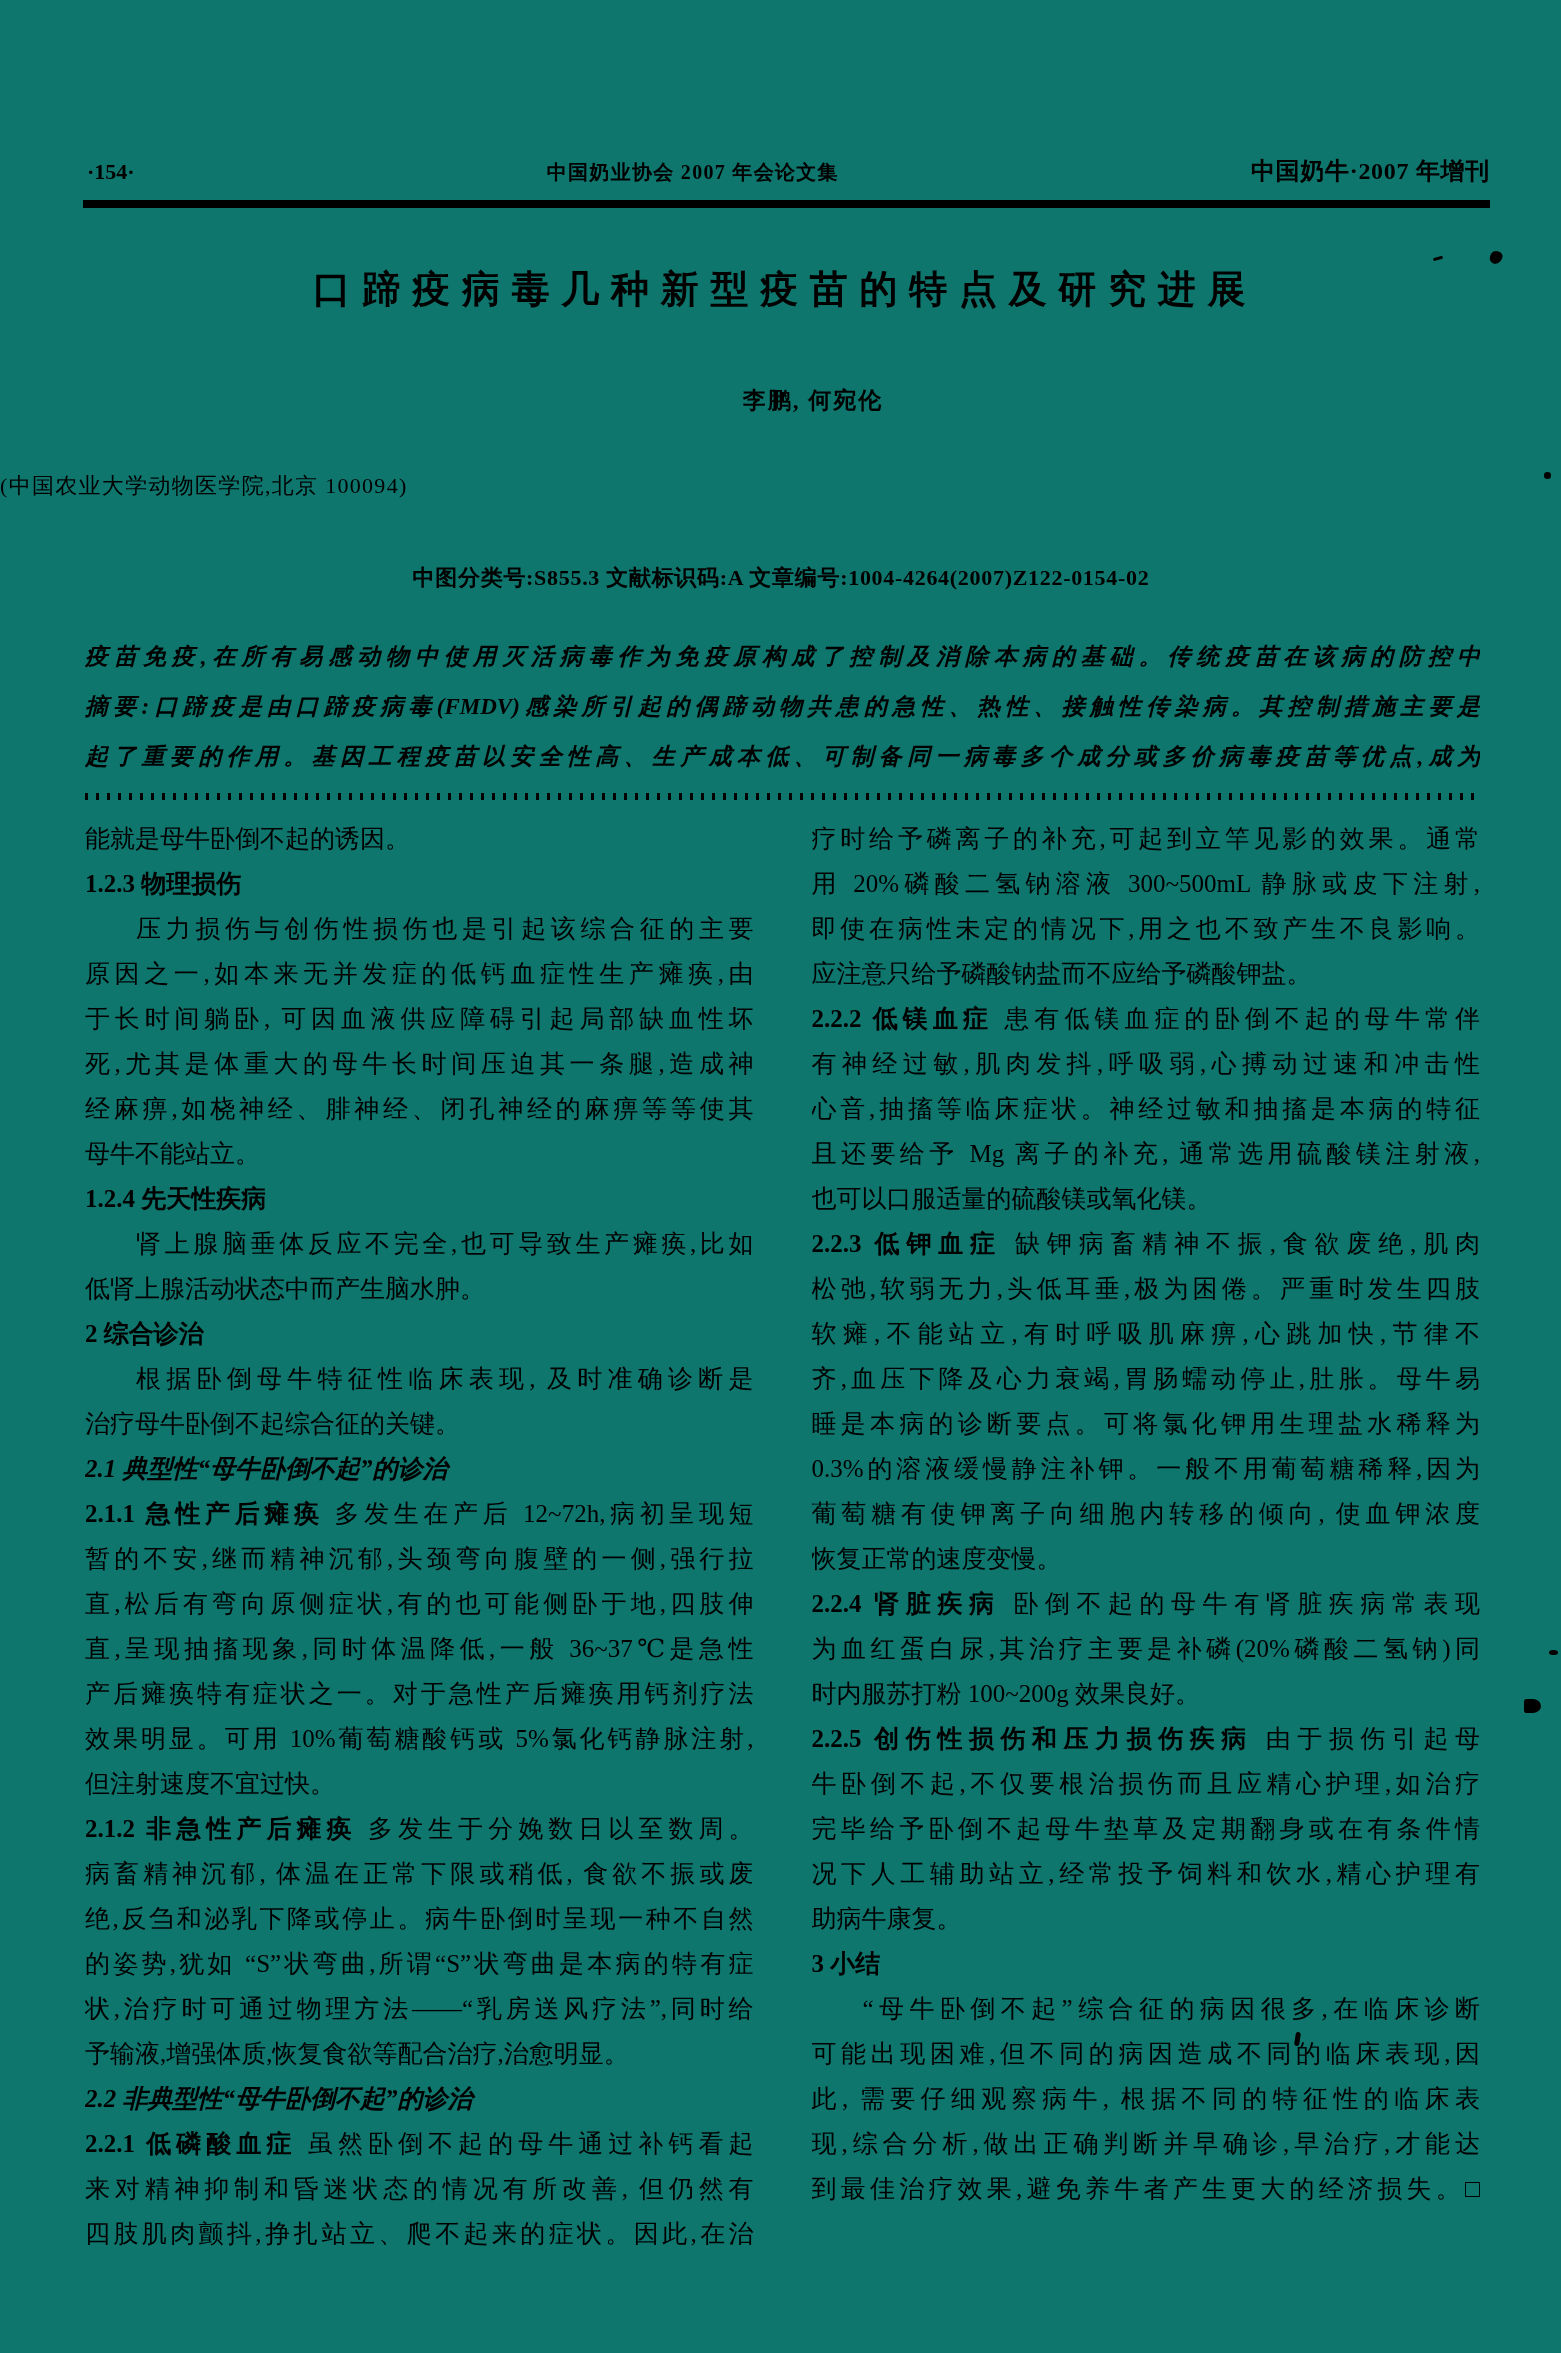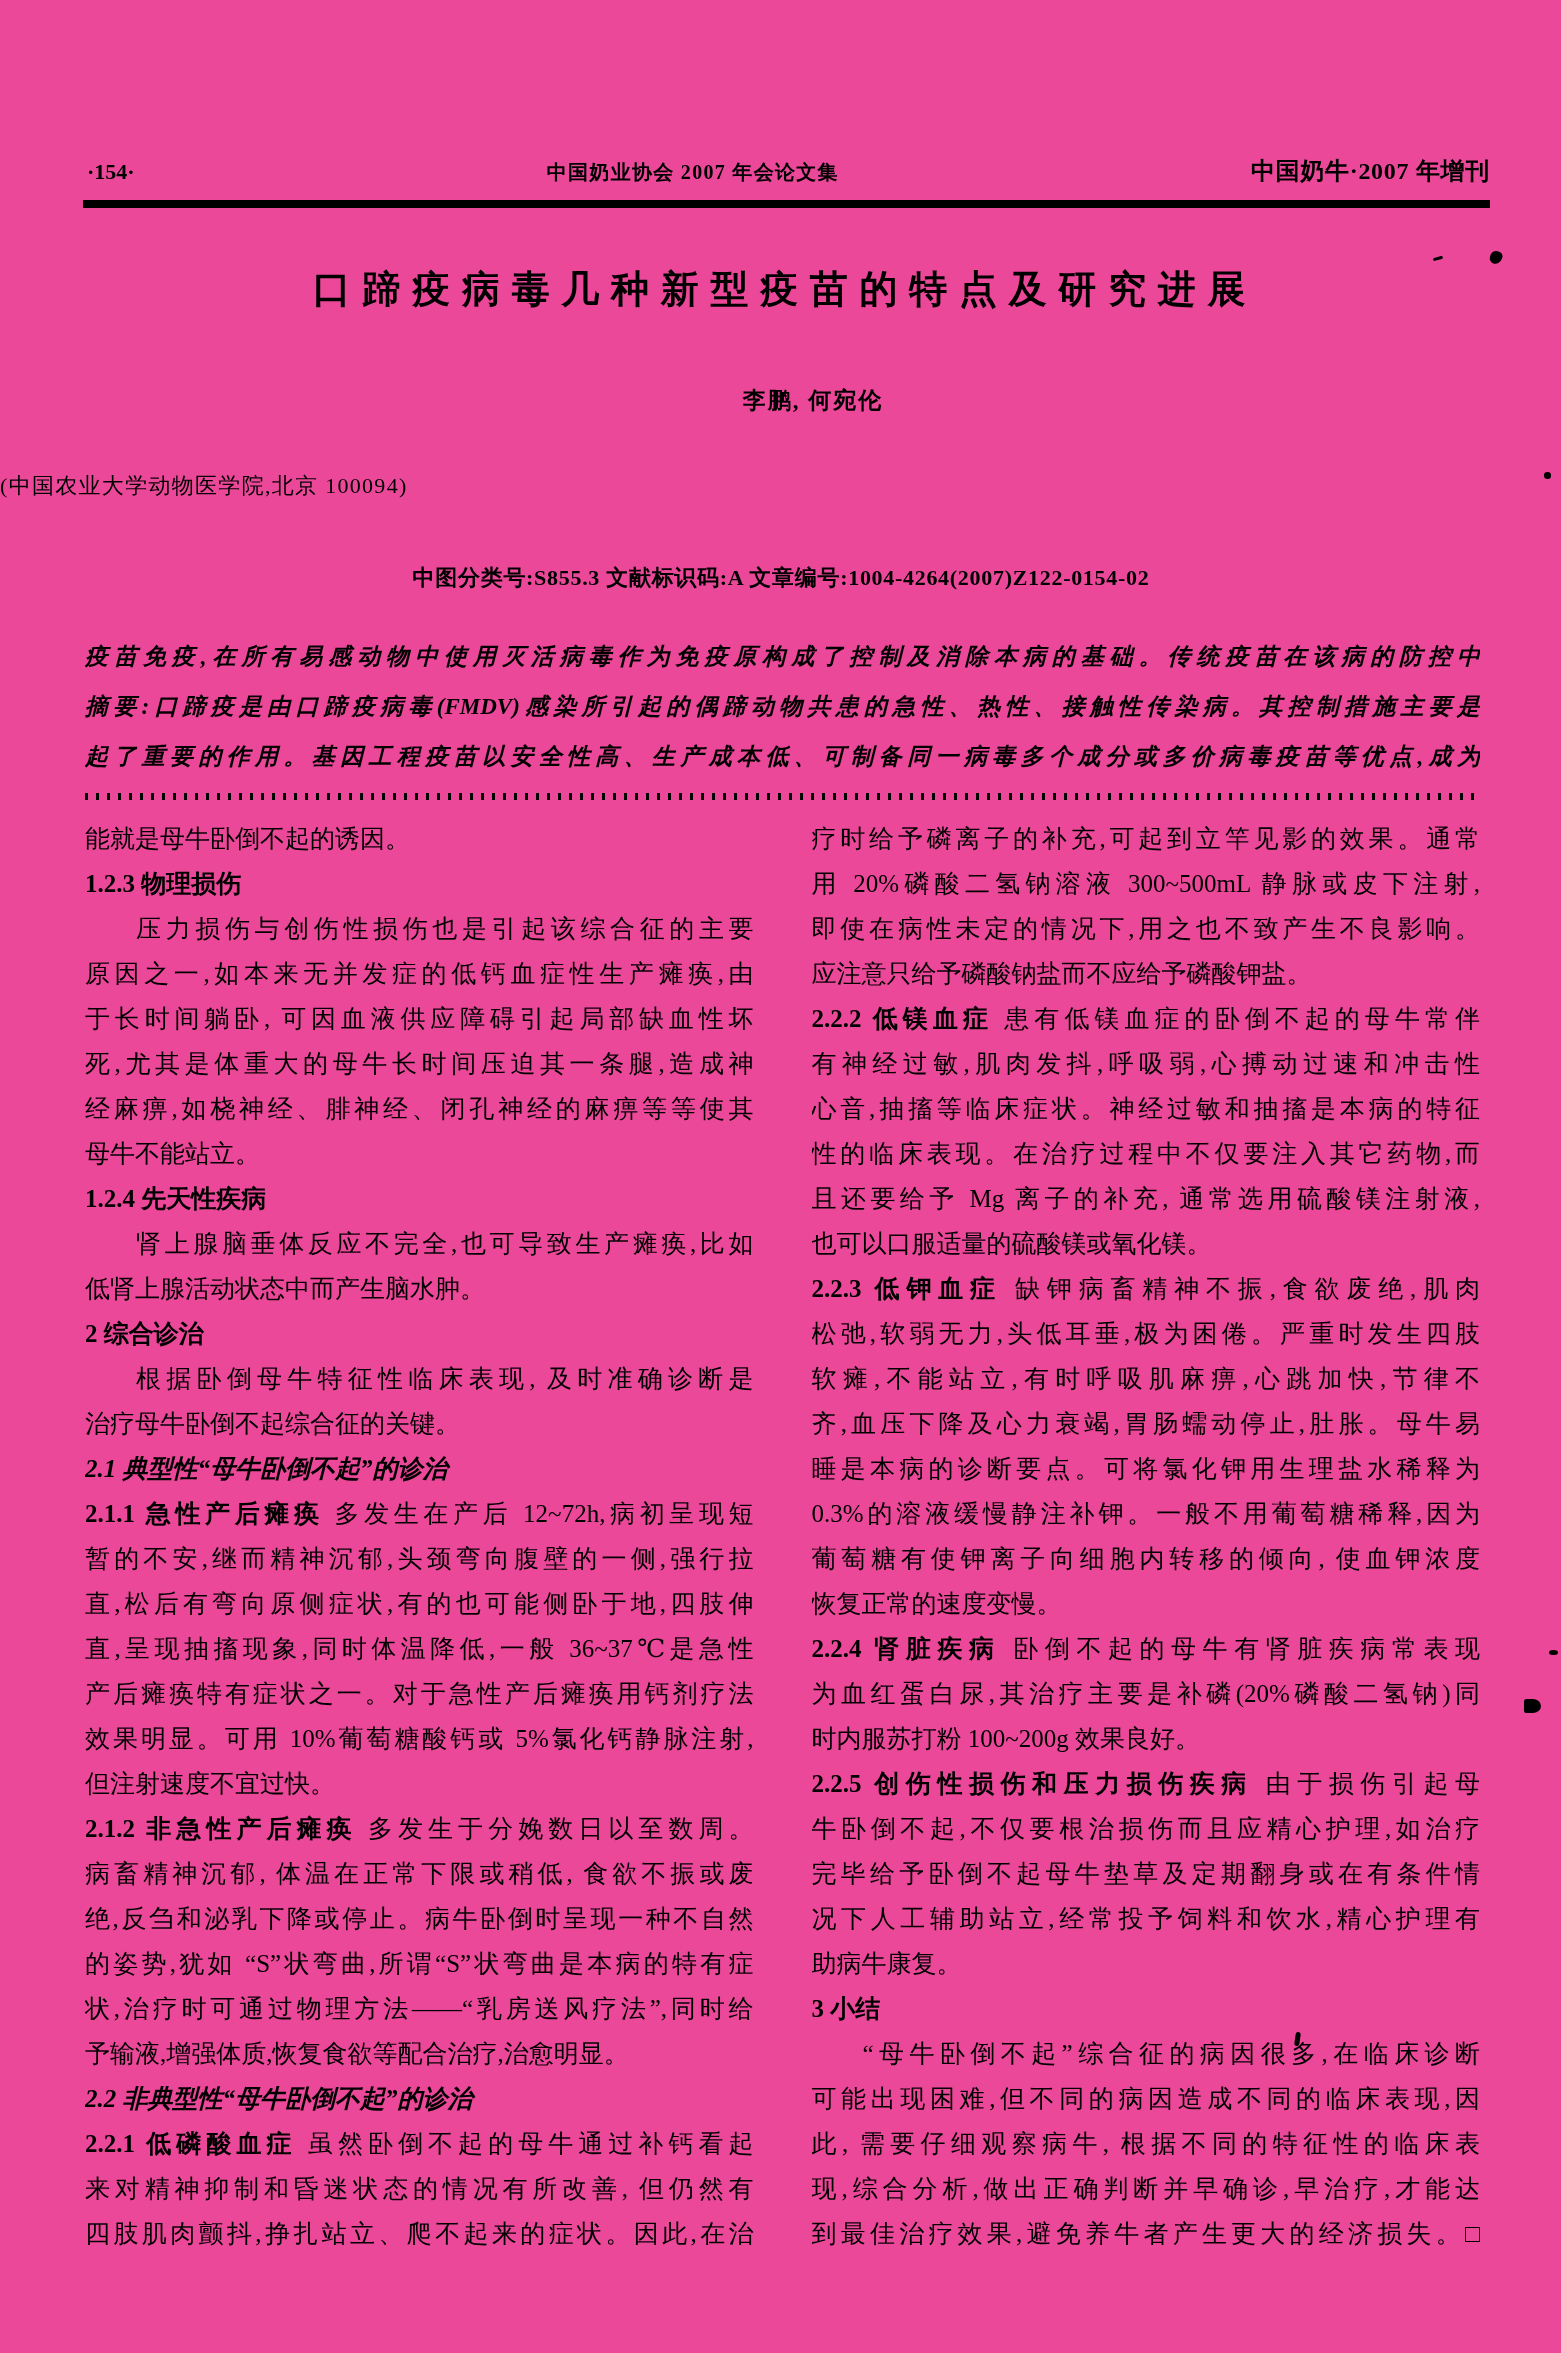--- a/index.html
+++ b/index.html
@@ -3,7 +3,7 @@
 <meta charset="utf-8">
 <style>
   html,body{margin:0;padding:0;background:#ffffff;}
-  .page{position:relative;width:1562px;height:2354px;background:#ec4899;
+  .page{position:relative;width:1562px;height:2354px;background:#0f766e;
         font-family:"Liberation Serif","DejaVu Serif",serif;color:#000;overflow:hidden;}
 
   .header{position:absolute;top:155px;left:87px;width:1403px;display:flex;

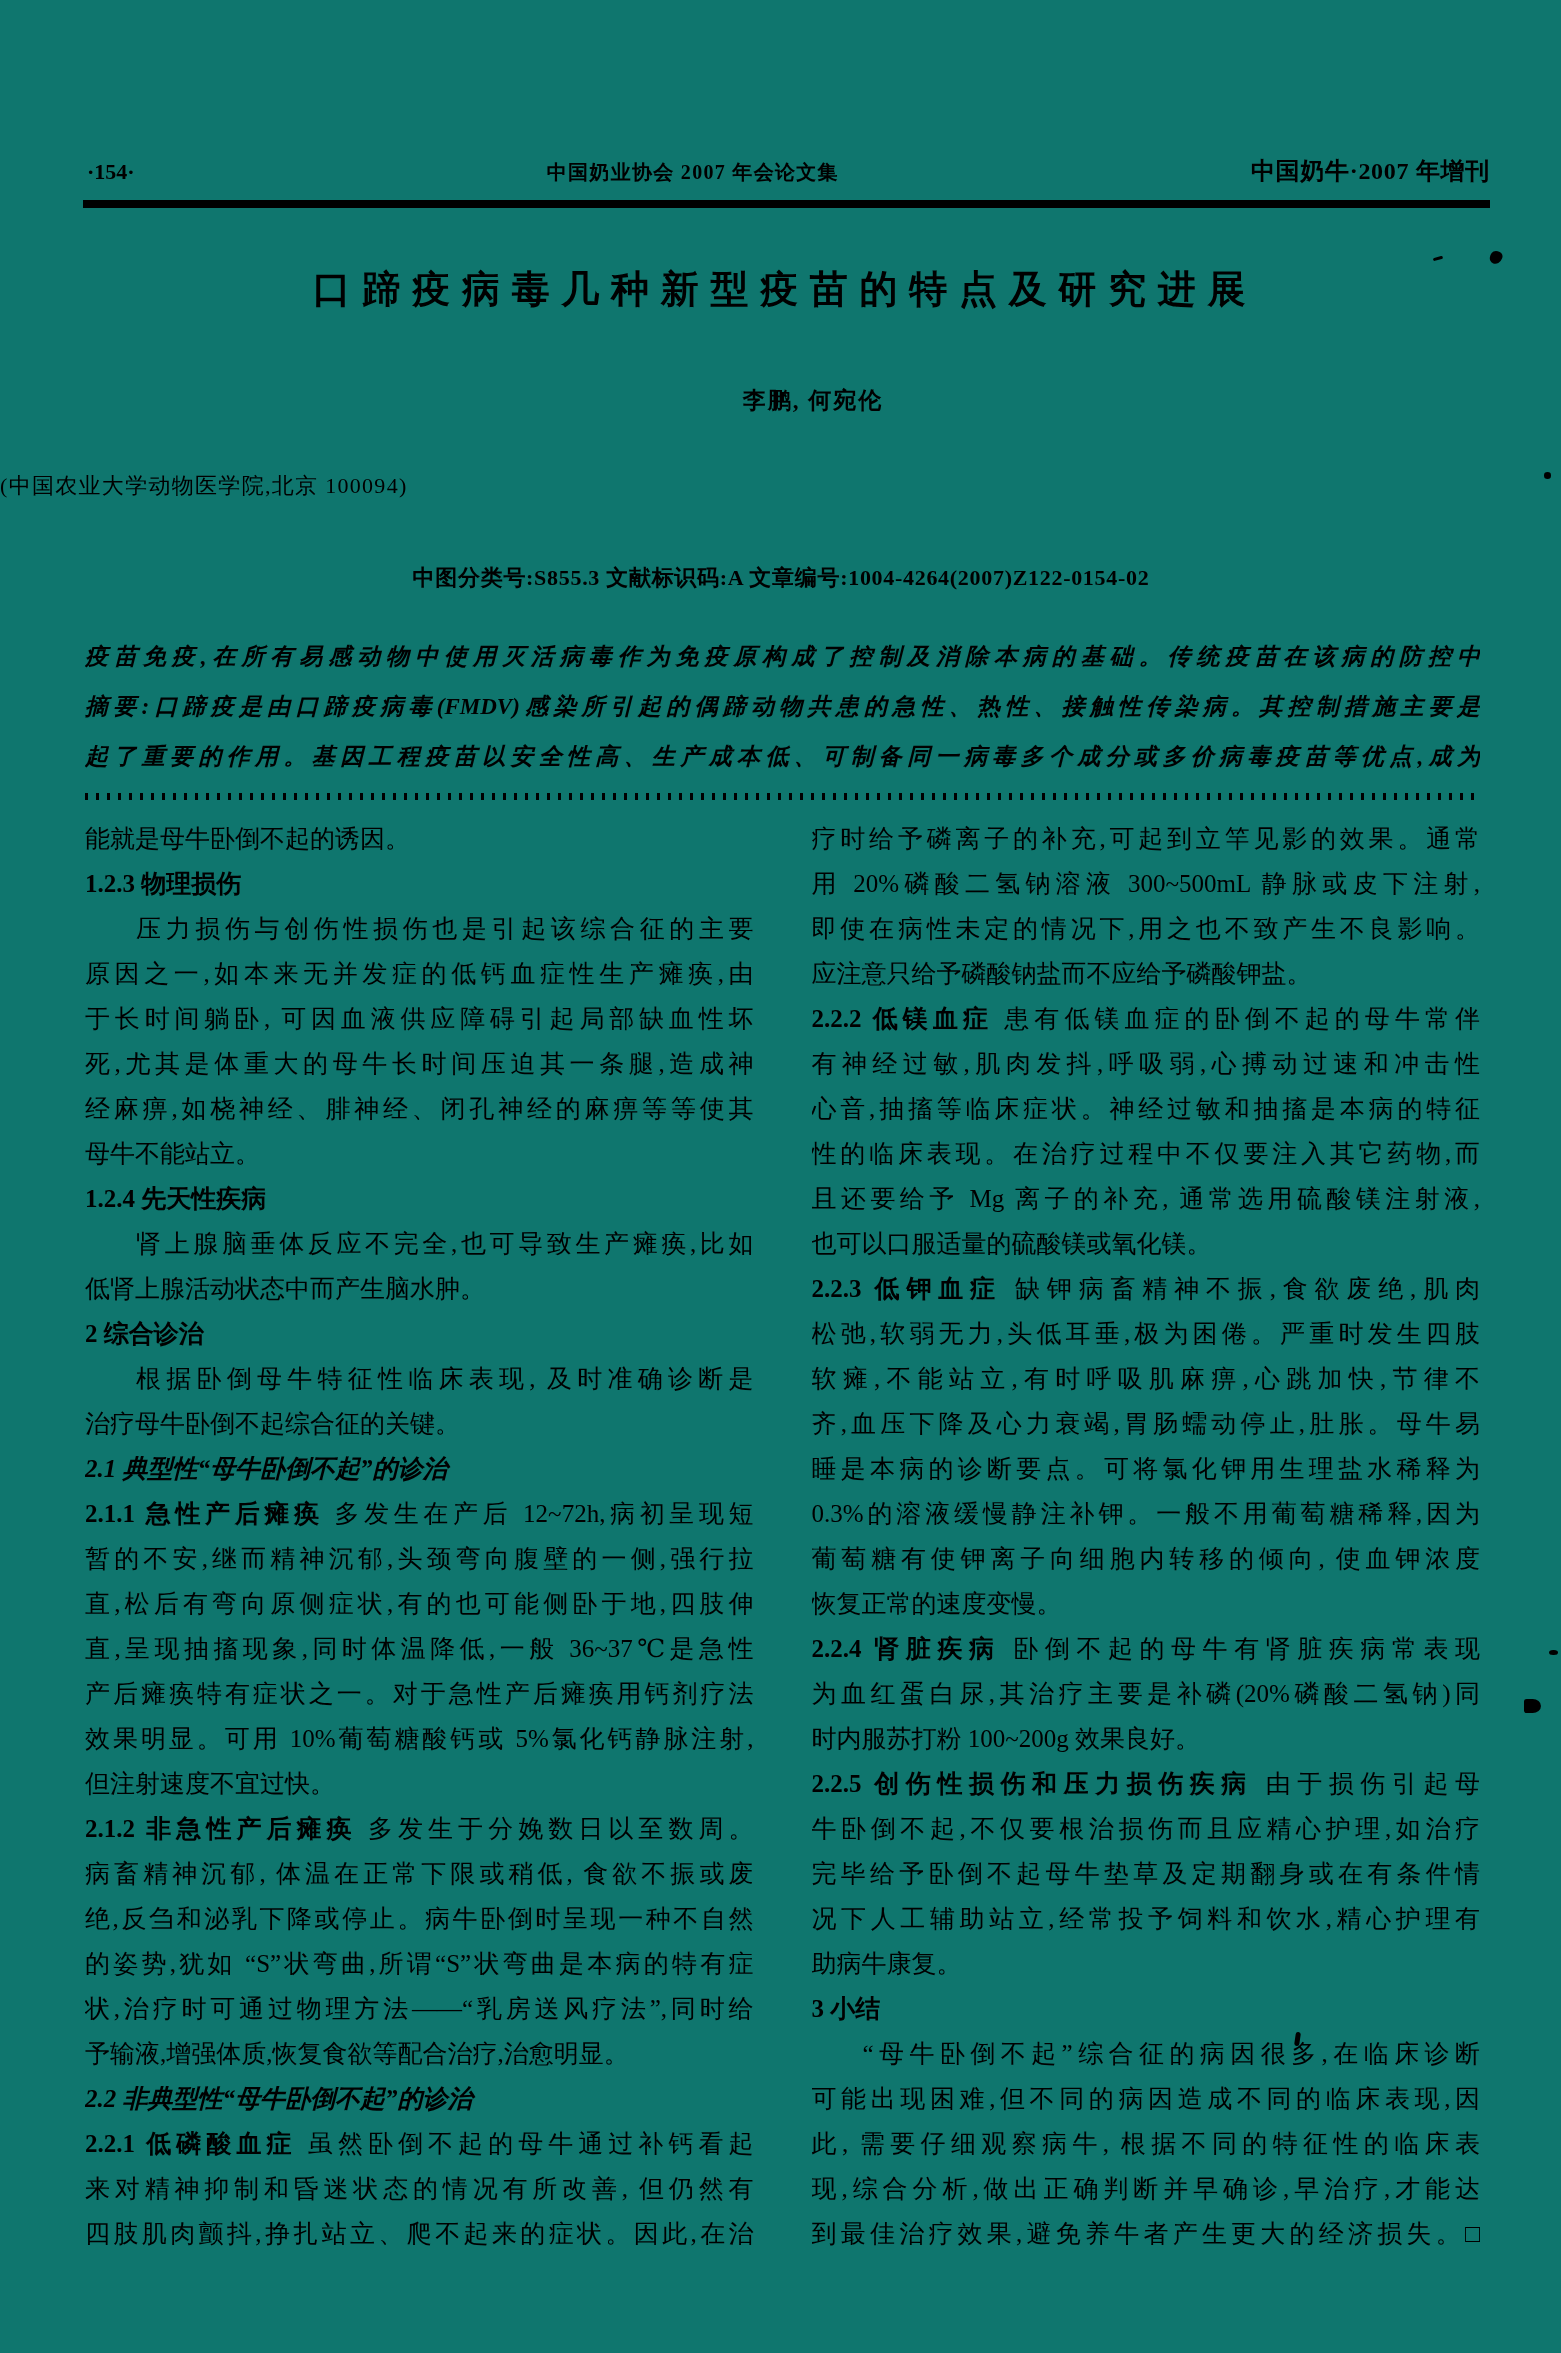--- a/index.html
+++ b/index.html
@@ -113,7 +113,6 @@
         <div class="line fill"><span class="b">2.2.2  低镁血症 </span><span>患有低镁血症的卧倒不起的母牛常伴</span></div>
         <div class="line fill"><span>有神经过敏,肌肉发抖,呼吸弱,心搏动过速和冲击性</span></div>
         <div class="line fill"><span>心音,抽搐等临床症状。神经过敏和抽搐是本病的特征</span></div>
-        <div class="line fill"><span>性的临床表现。在治疗过程中不仅要注入其它药物,而</span></div>
         <div class="line fill"><span>且还要给予 Mg 离子的补充, 通常选用硫酸镁注射液,</span></div>
         <div class="line"><span>也可以口服适量的硫酸镁或氧化镁。</span></div>
         <div class="line fill"><span class="b">2.2.3  低钾血症</span><span>  缺钾病畜精神不振,食欲废绝,肌肉</span></div>

